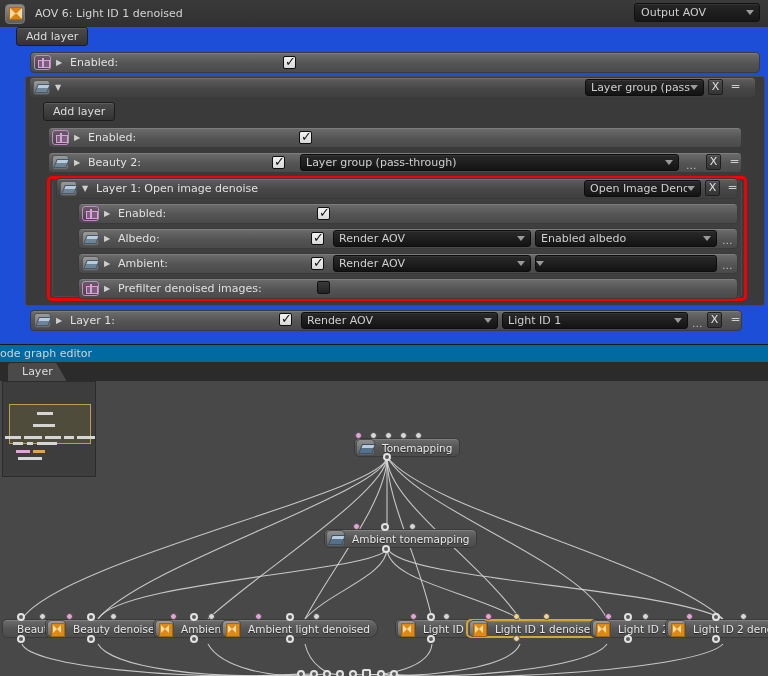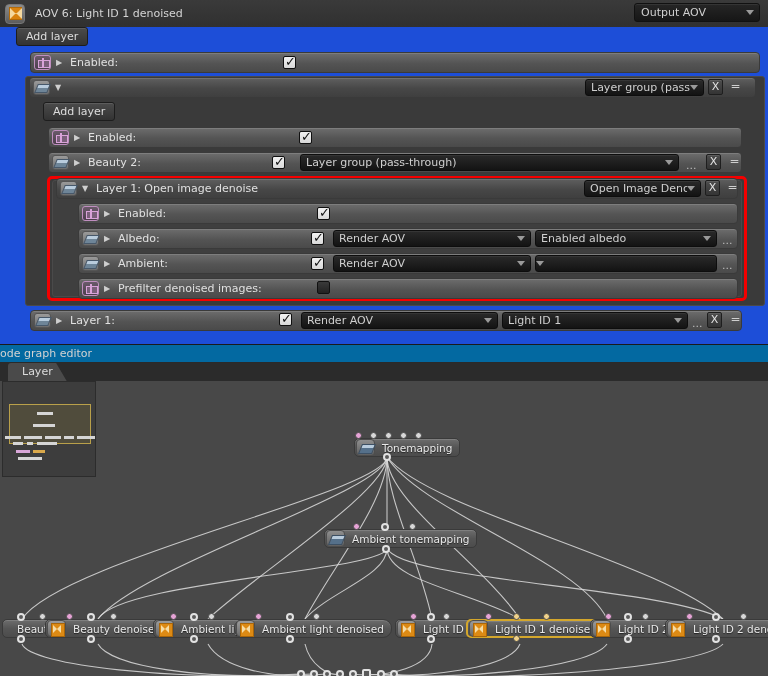--- a/index.html
+++ b/index.html
@@ -523,7 +523,7 @@
     <div class="port" style="left:208px; top:232px;"></div>
     <div class="port ring" style="left:190px; top:254px;"></div>
 
-    <div class="node" style="left:234px; top:238px;border-radius:9px;">
+    <div class="node" style="left:220px; top:238px;border-radius:9px;">
       <div class="nicon aov"></div>
       <div class="nlabel">Ambient light denoised</div>
     </div>

